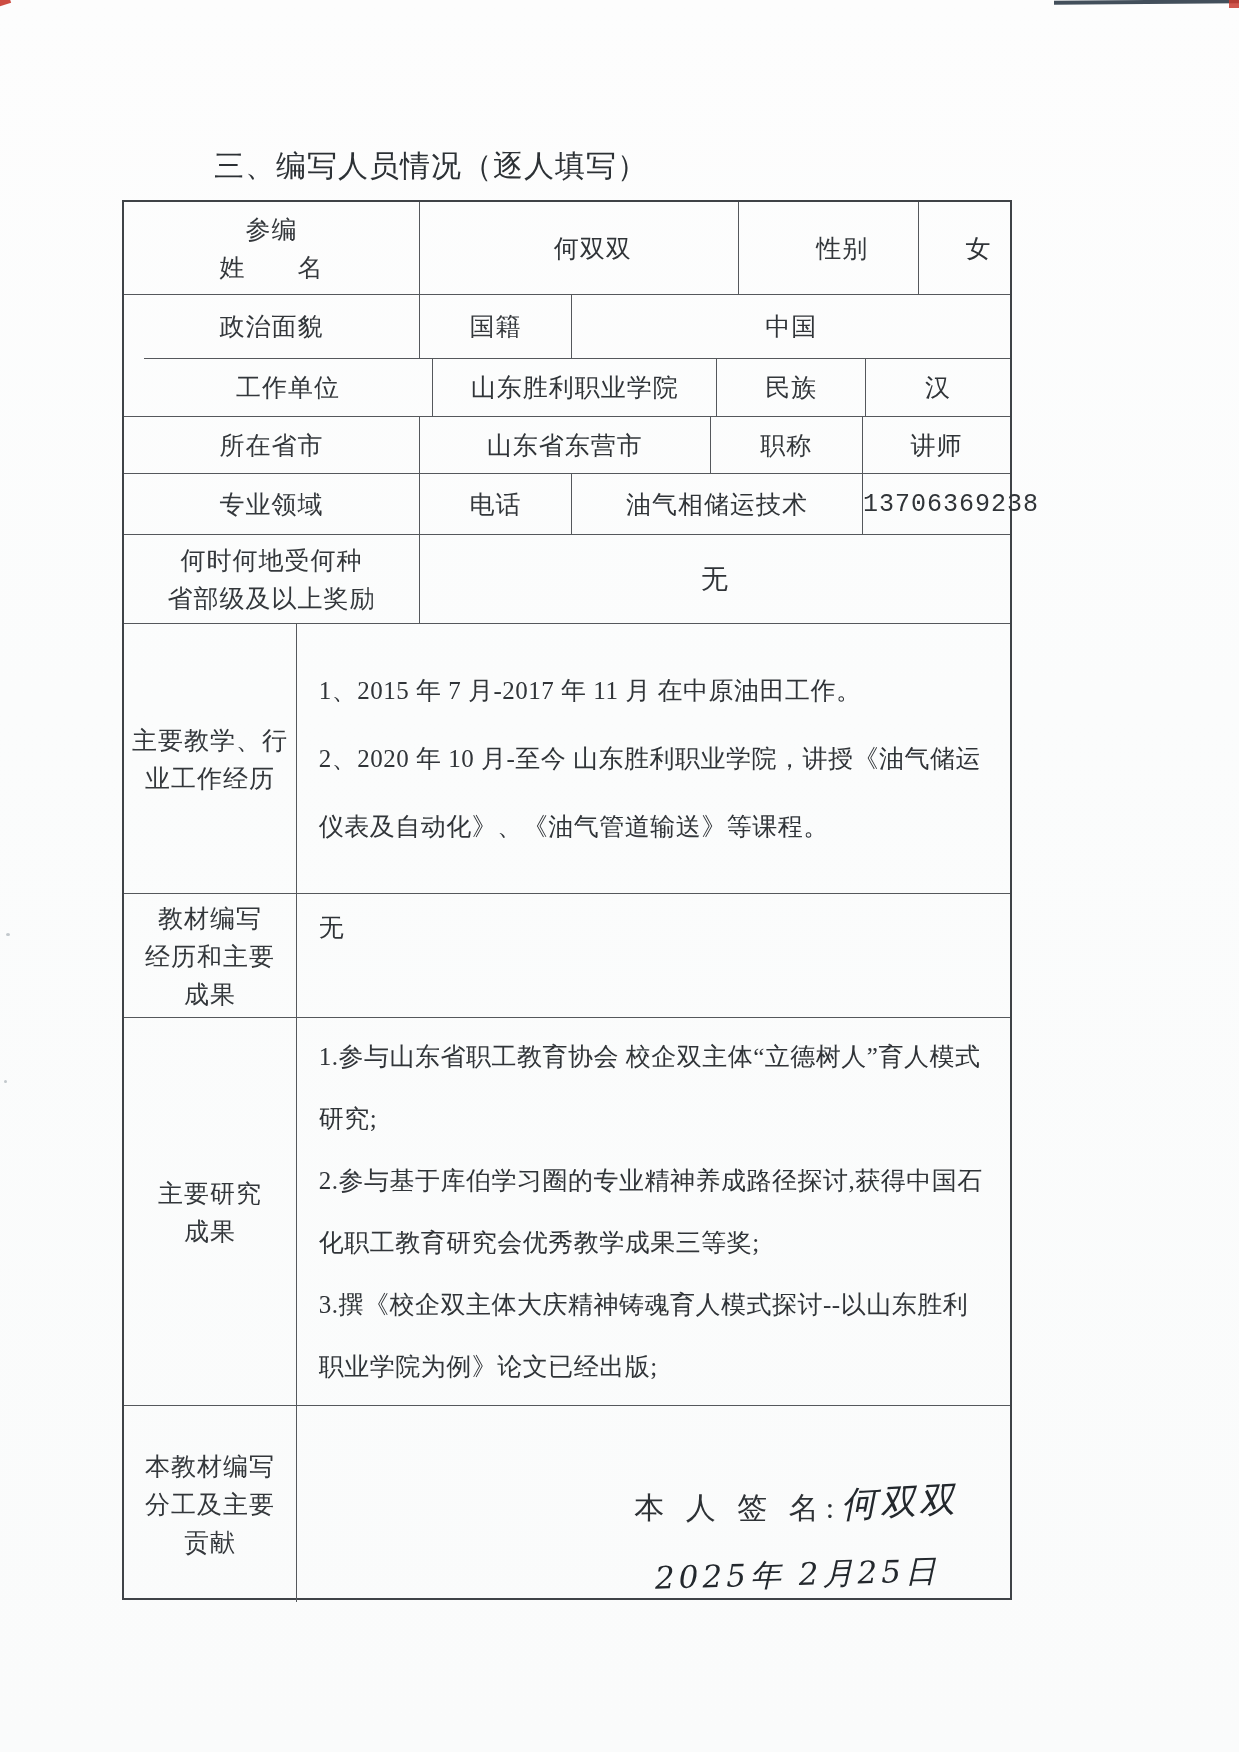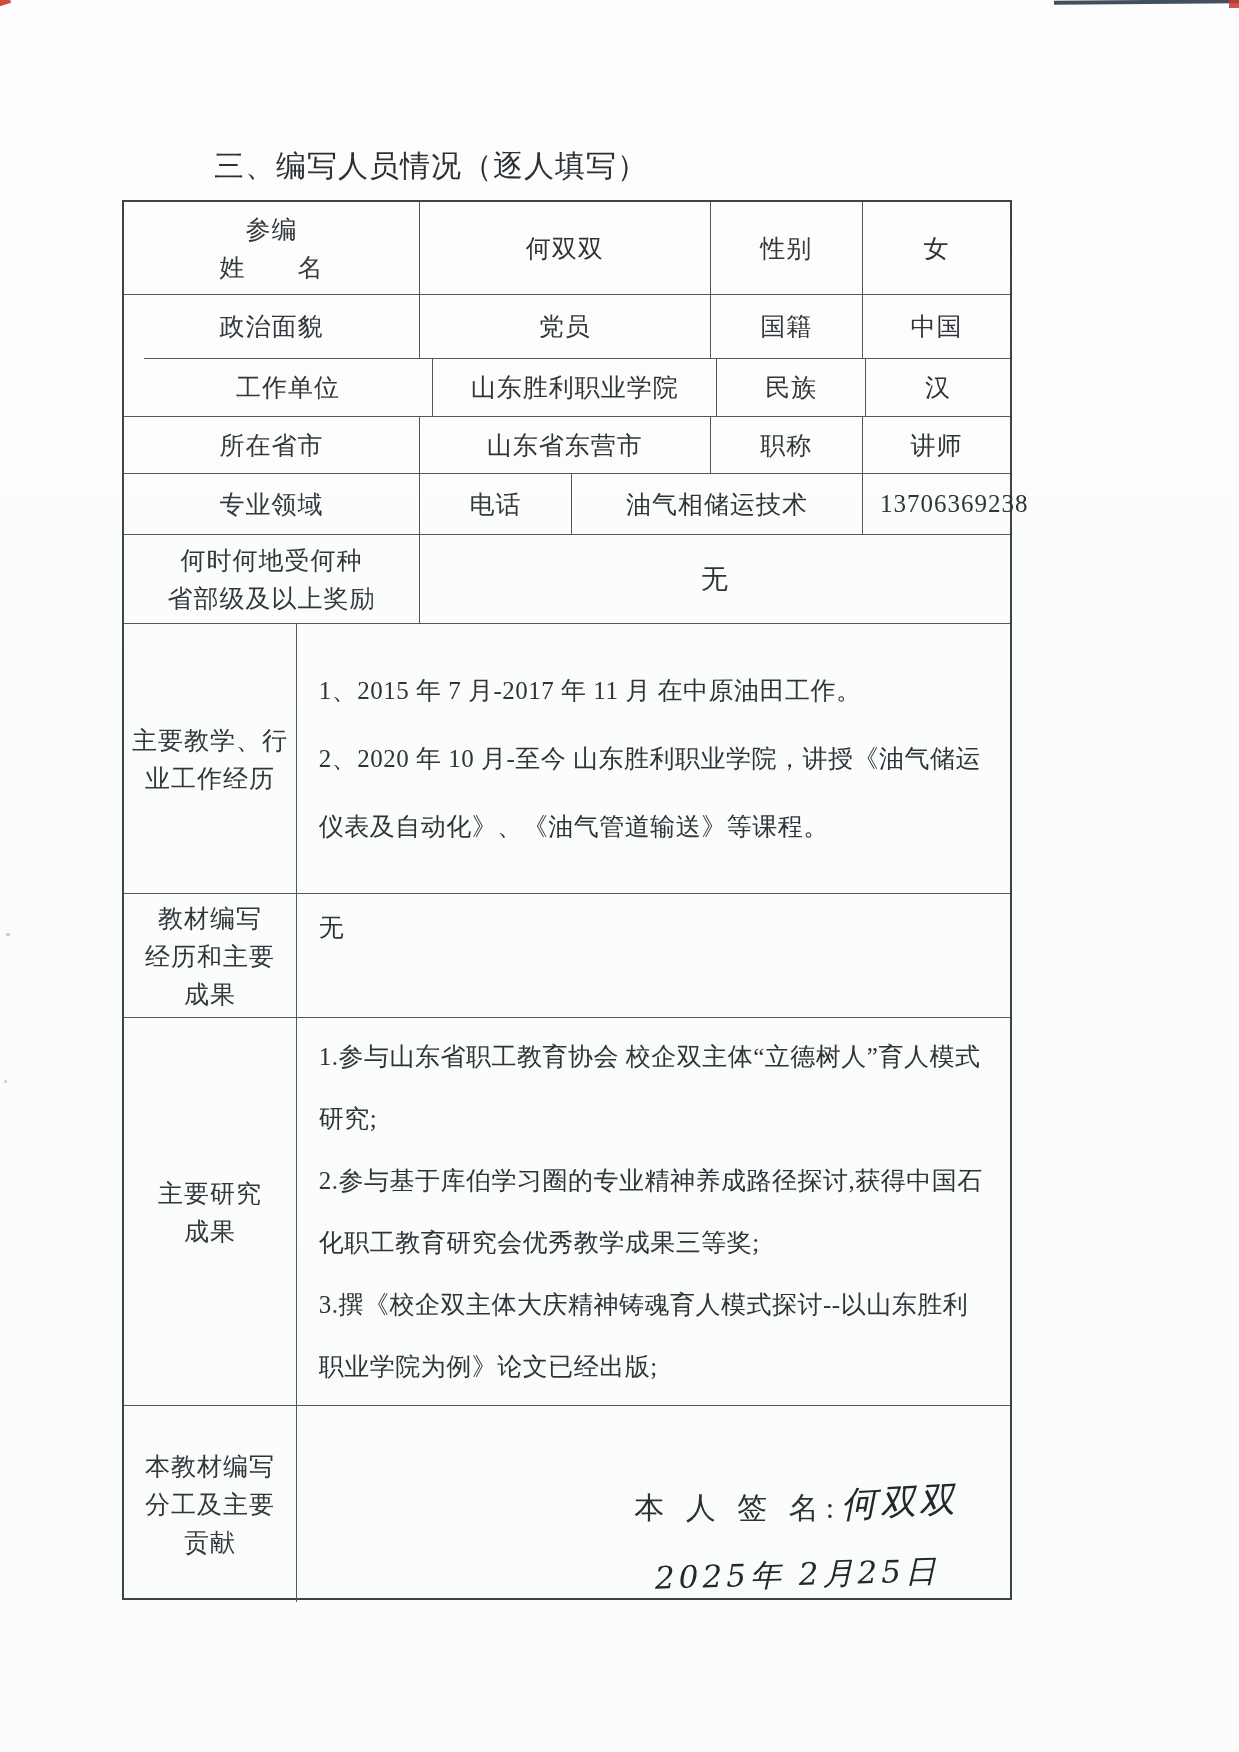--- a/index.html
+++ b/index.html
@@ -60,7 +60,7 @@
   .date-line{position:absolute;right:70px;top:148px;font-size:31px;color:#23282d;font-style:italic;letter-spacing:4px;transform:rotate(-1.5deg);font-family:"DejaVu Serif","DejaVu Sans",serif;}
 
   
-  .rh1{height:92px;}  .rh2{height:64px;}  .rh3{height:58px;margin-left:20px;}
+  .rh1{height:92px;gap:28px;}  .rh2{height:64px;}  .rh3{height:58px;margin-left:20px;}
   .rh4{height:57px;}  .rh5{height:61px;}  .rh6{height:89px;}
   .rh7{height:270px;} .rh8{height:124px;} .rh9{height:388px;} .rh10{height:197px;}
 </style>

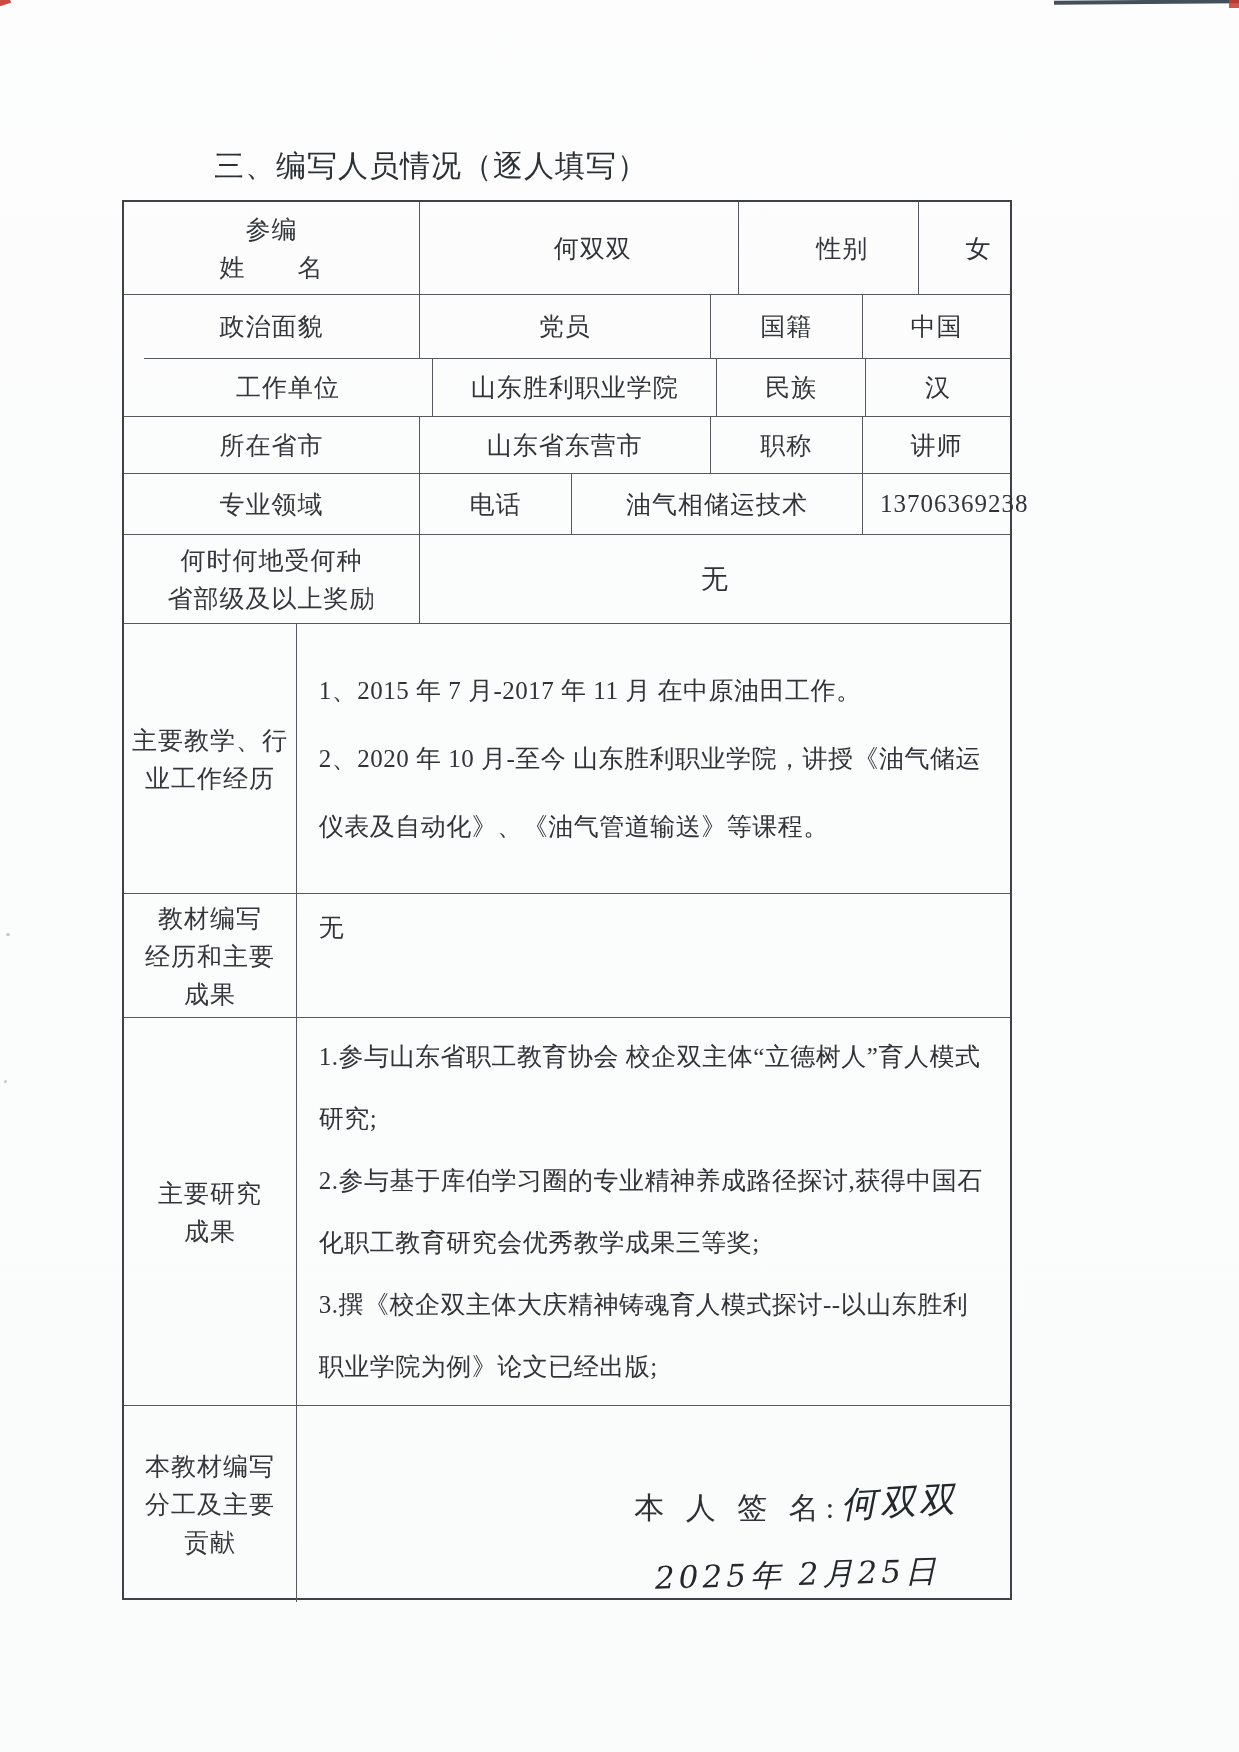--- a/index.html
+++ b/index.html
@@ -91,7 +91,6 @@
 
     <div class="row rh2">
       <div class="cell c1 lbl">政治面貌</div>
-      <div class="cell c2 val">党员</div>
       <div class="cell c3 lbl">国籍</div>
       <div class="cell c4 val">中国</div>
     </div>

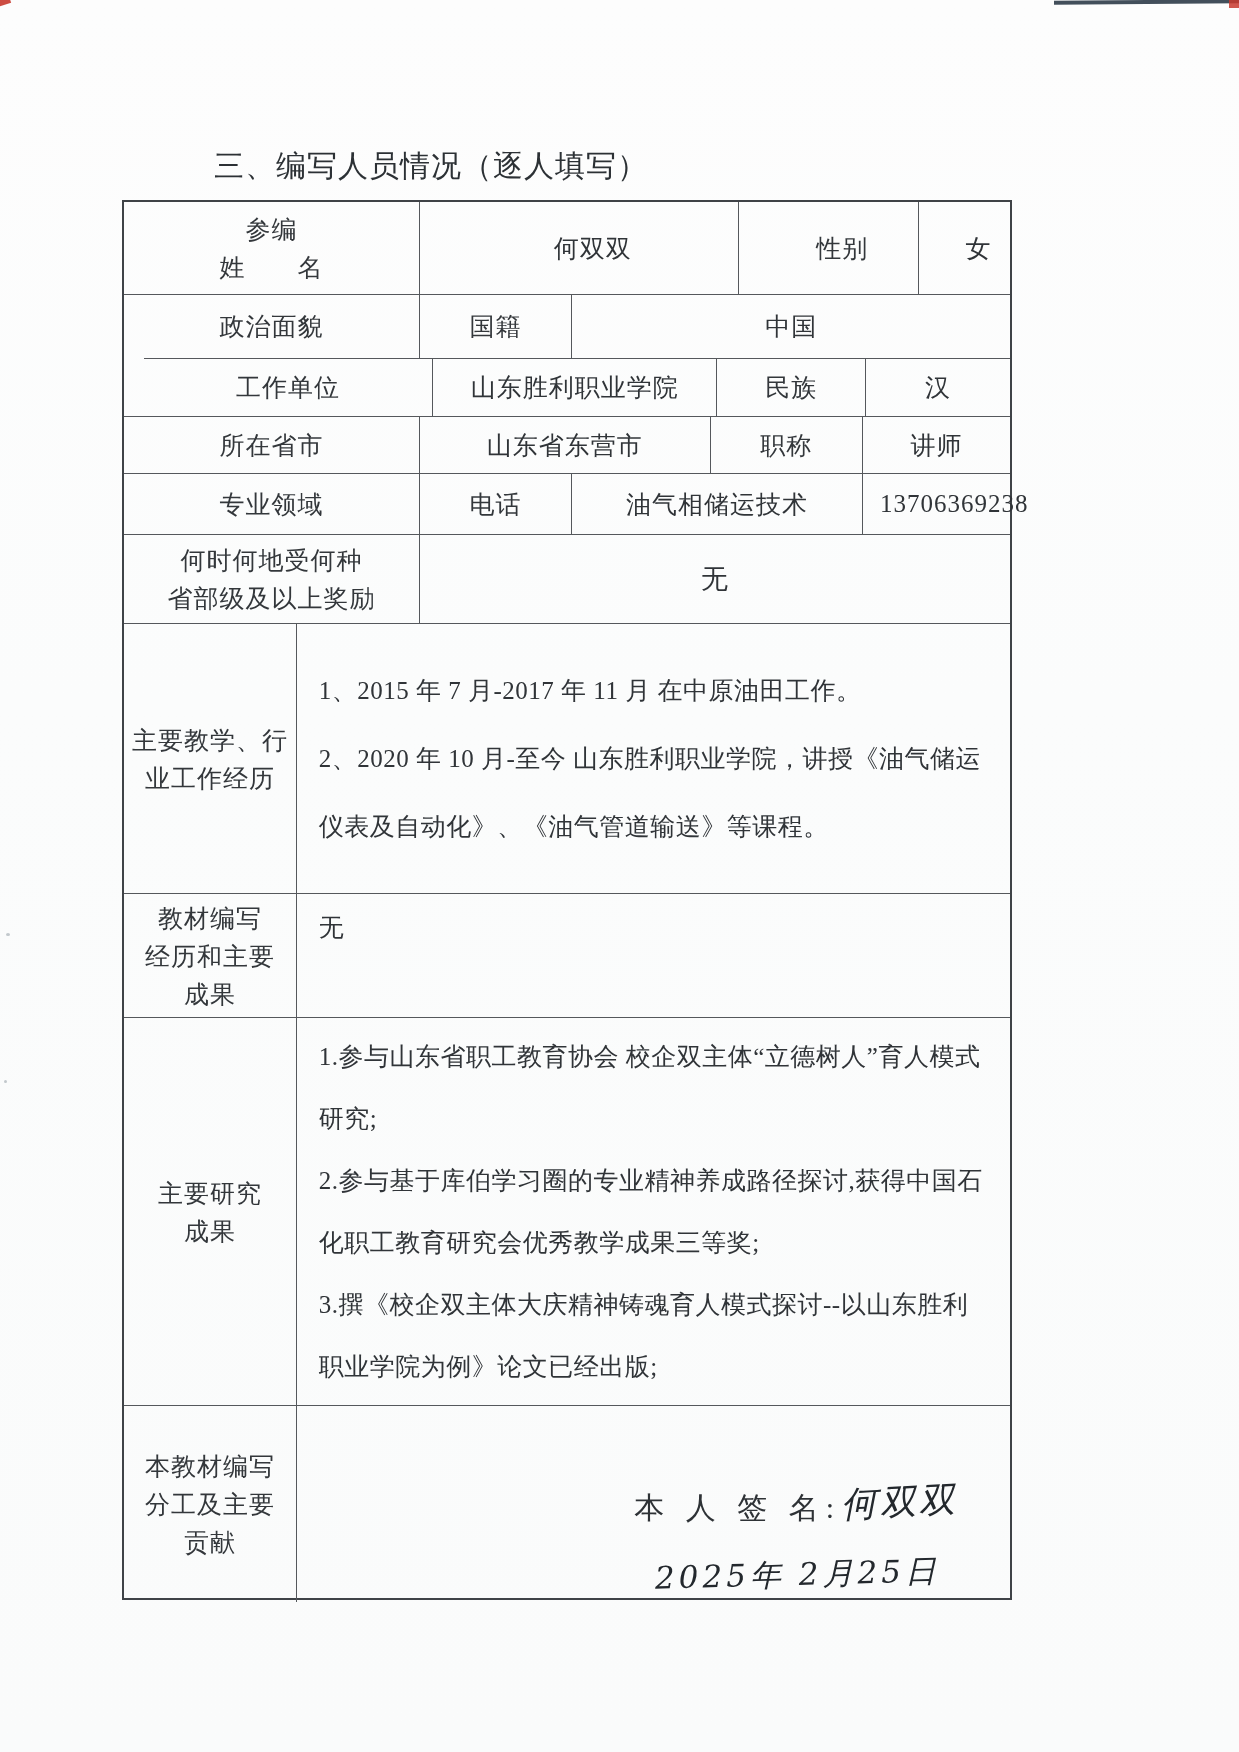--- a/index.html
+++ b/index.html
@@ -43,7 +43,7 @@
   .lbl{font-size:25px;letter-spacing:1px;color:#33373b;}
   .val{font-size:25px;letter-spacing:1px;color:#303438;font-family:"Liberation Serif","DejaVu Sans",serif;}
   .stack{flex-direction:column;line-height:38px;text-align:center;}
-  .num{font-family:Liberation Serif, serif;font-size:25px;margin-left:17px;}
+  .num{font-family:Liberation Mono, monospace;font-size:25px;}
 
   .content{align-items:stretch;justify-content:center;flex-direction:column;padding:6px 18px 6px 22px;}
   .content p{margin:0;font-size:25px;letter-spacing:.5px;color:#303438;font-family:"Liberation Serif","DejaVu Sans",serif;}

